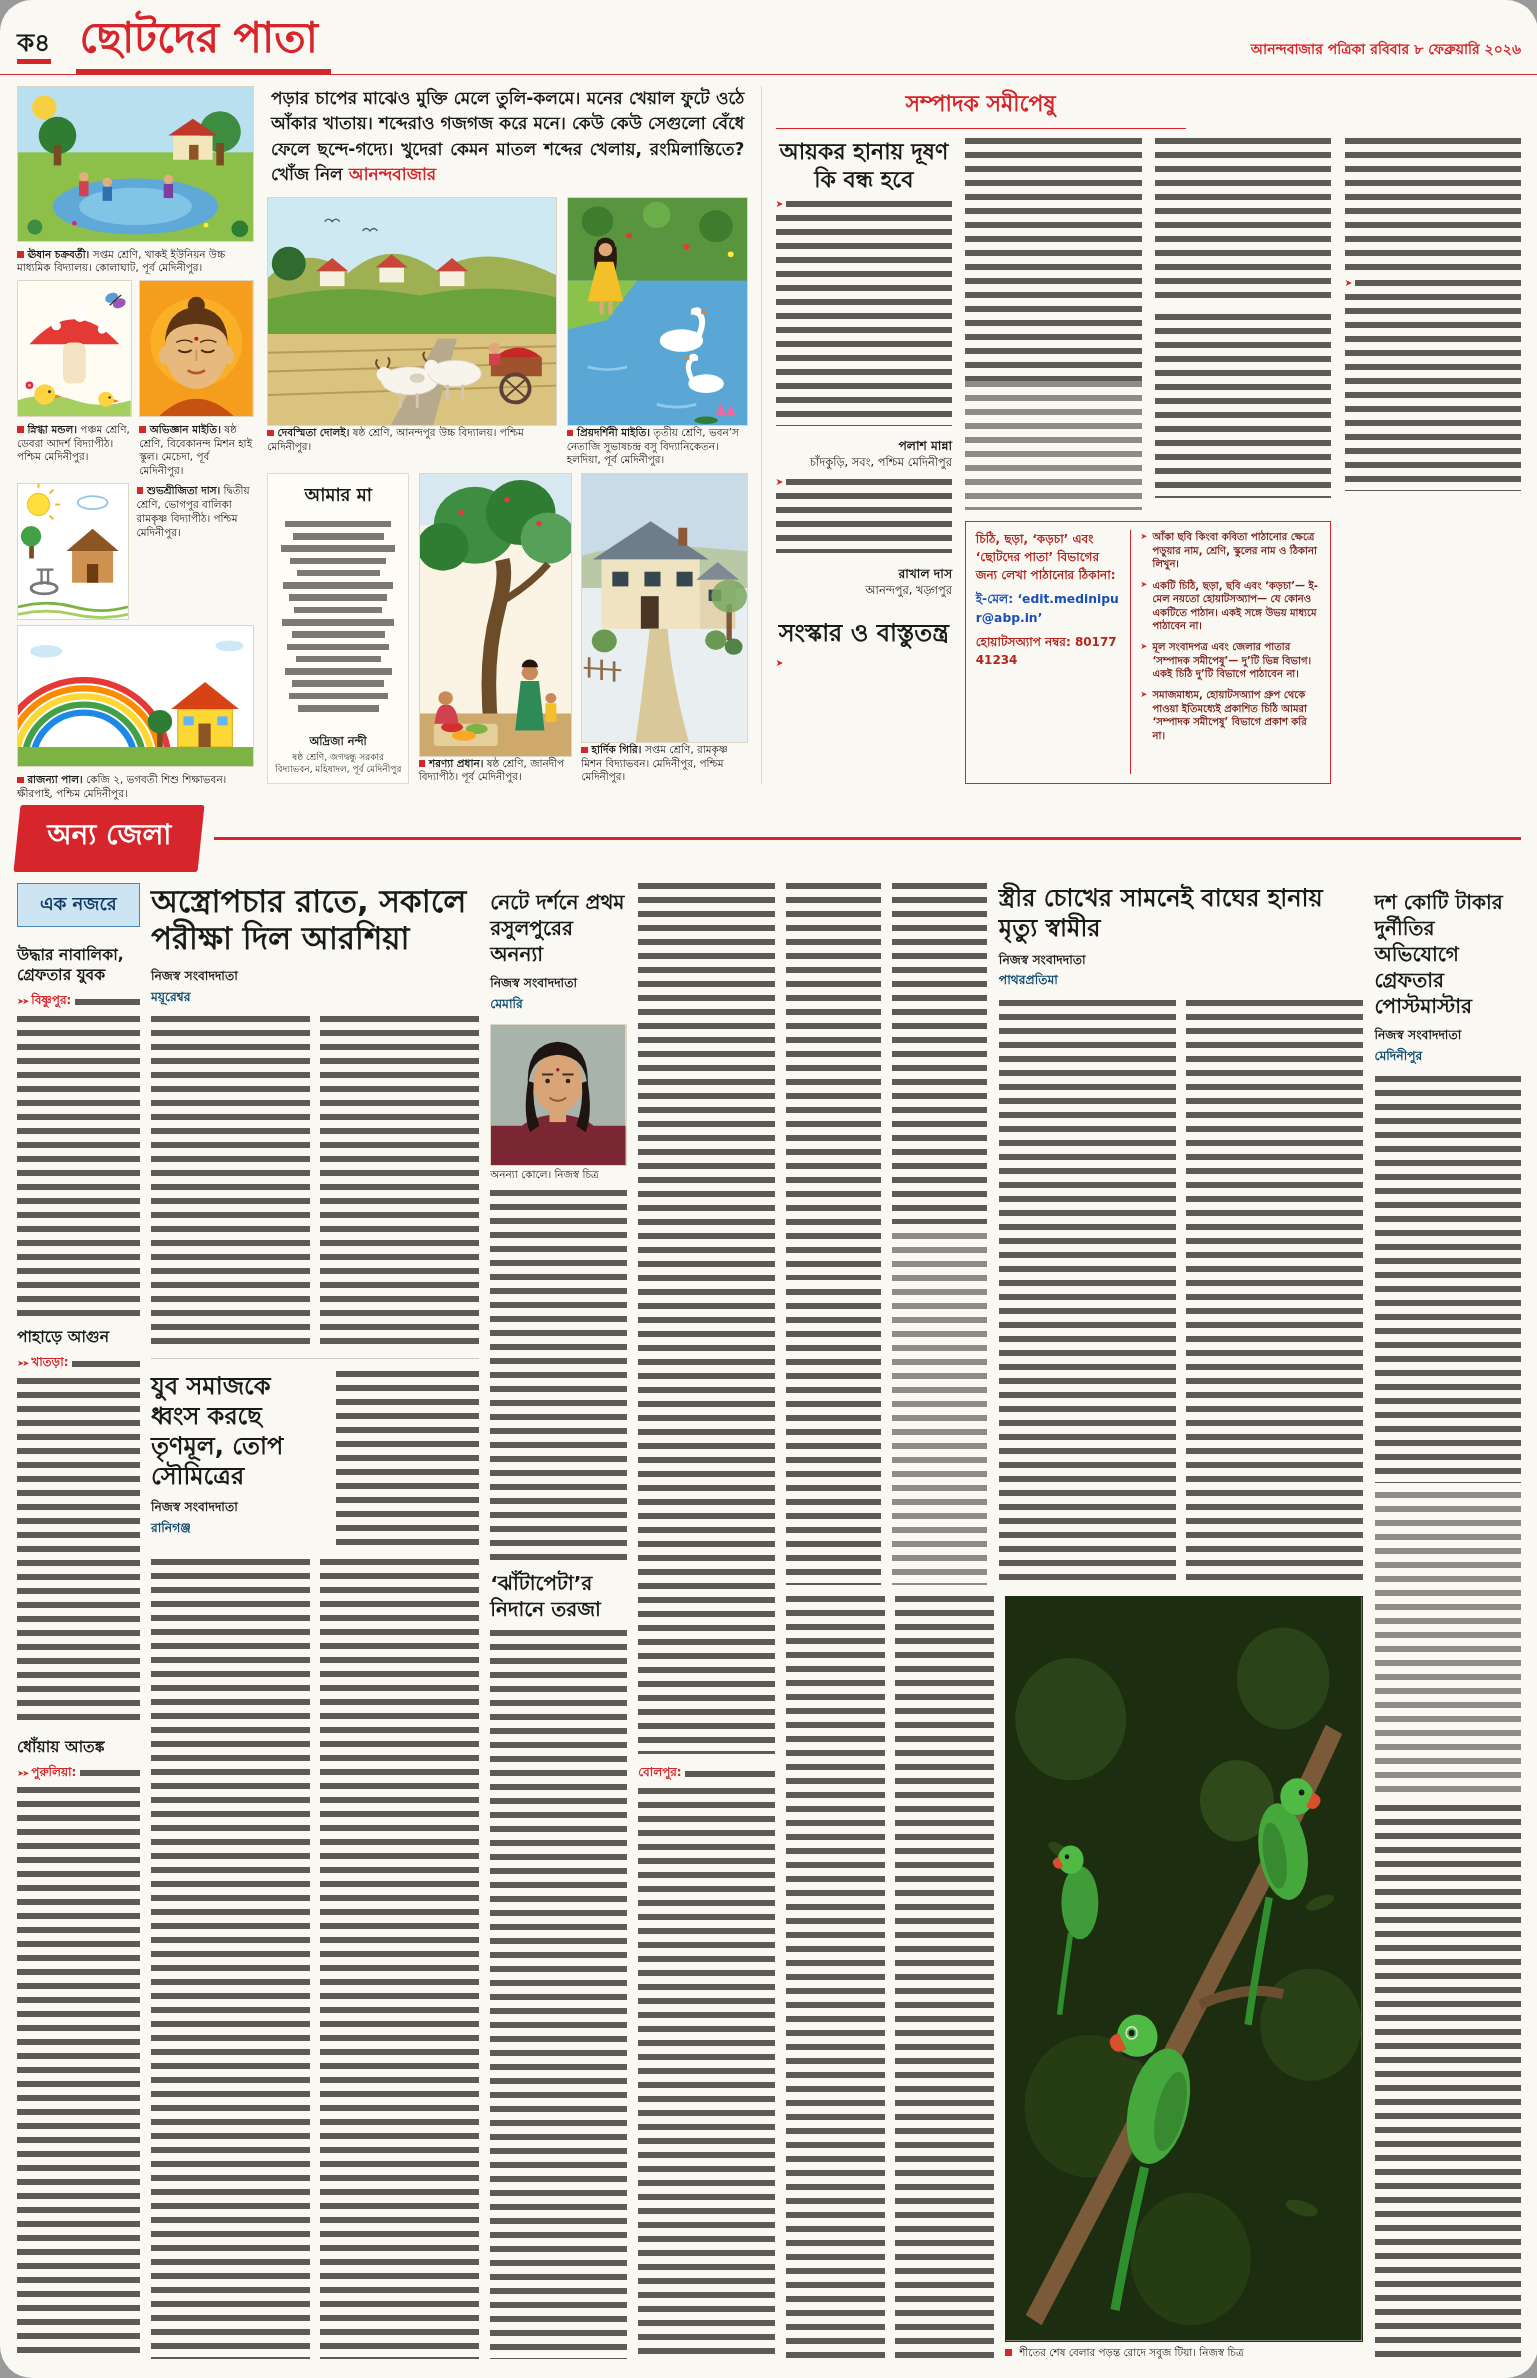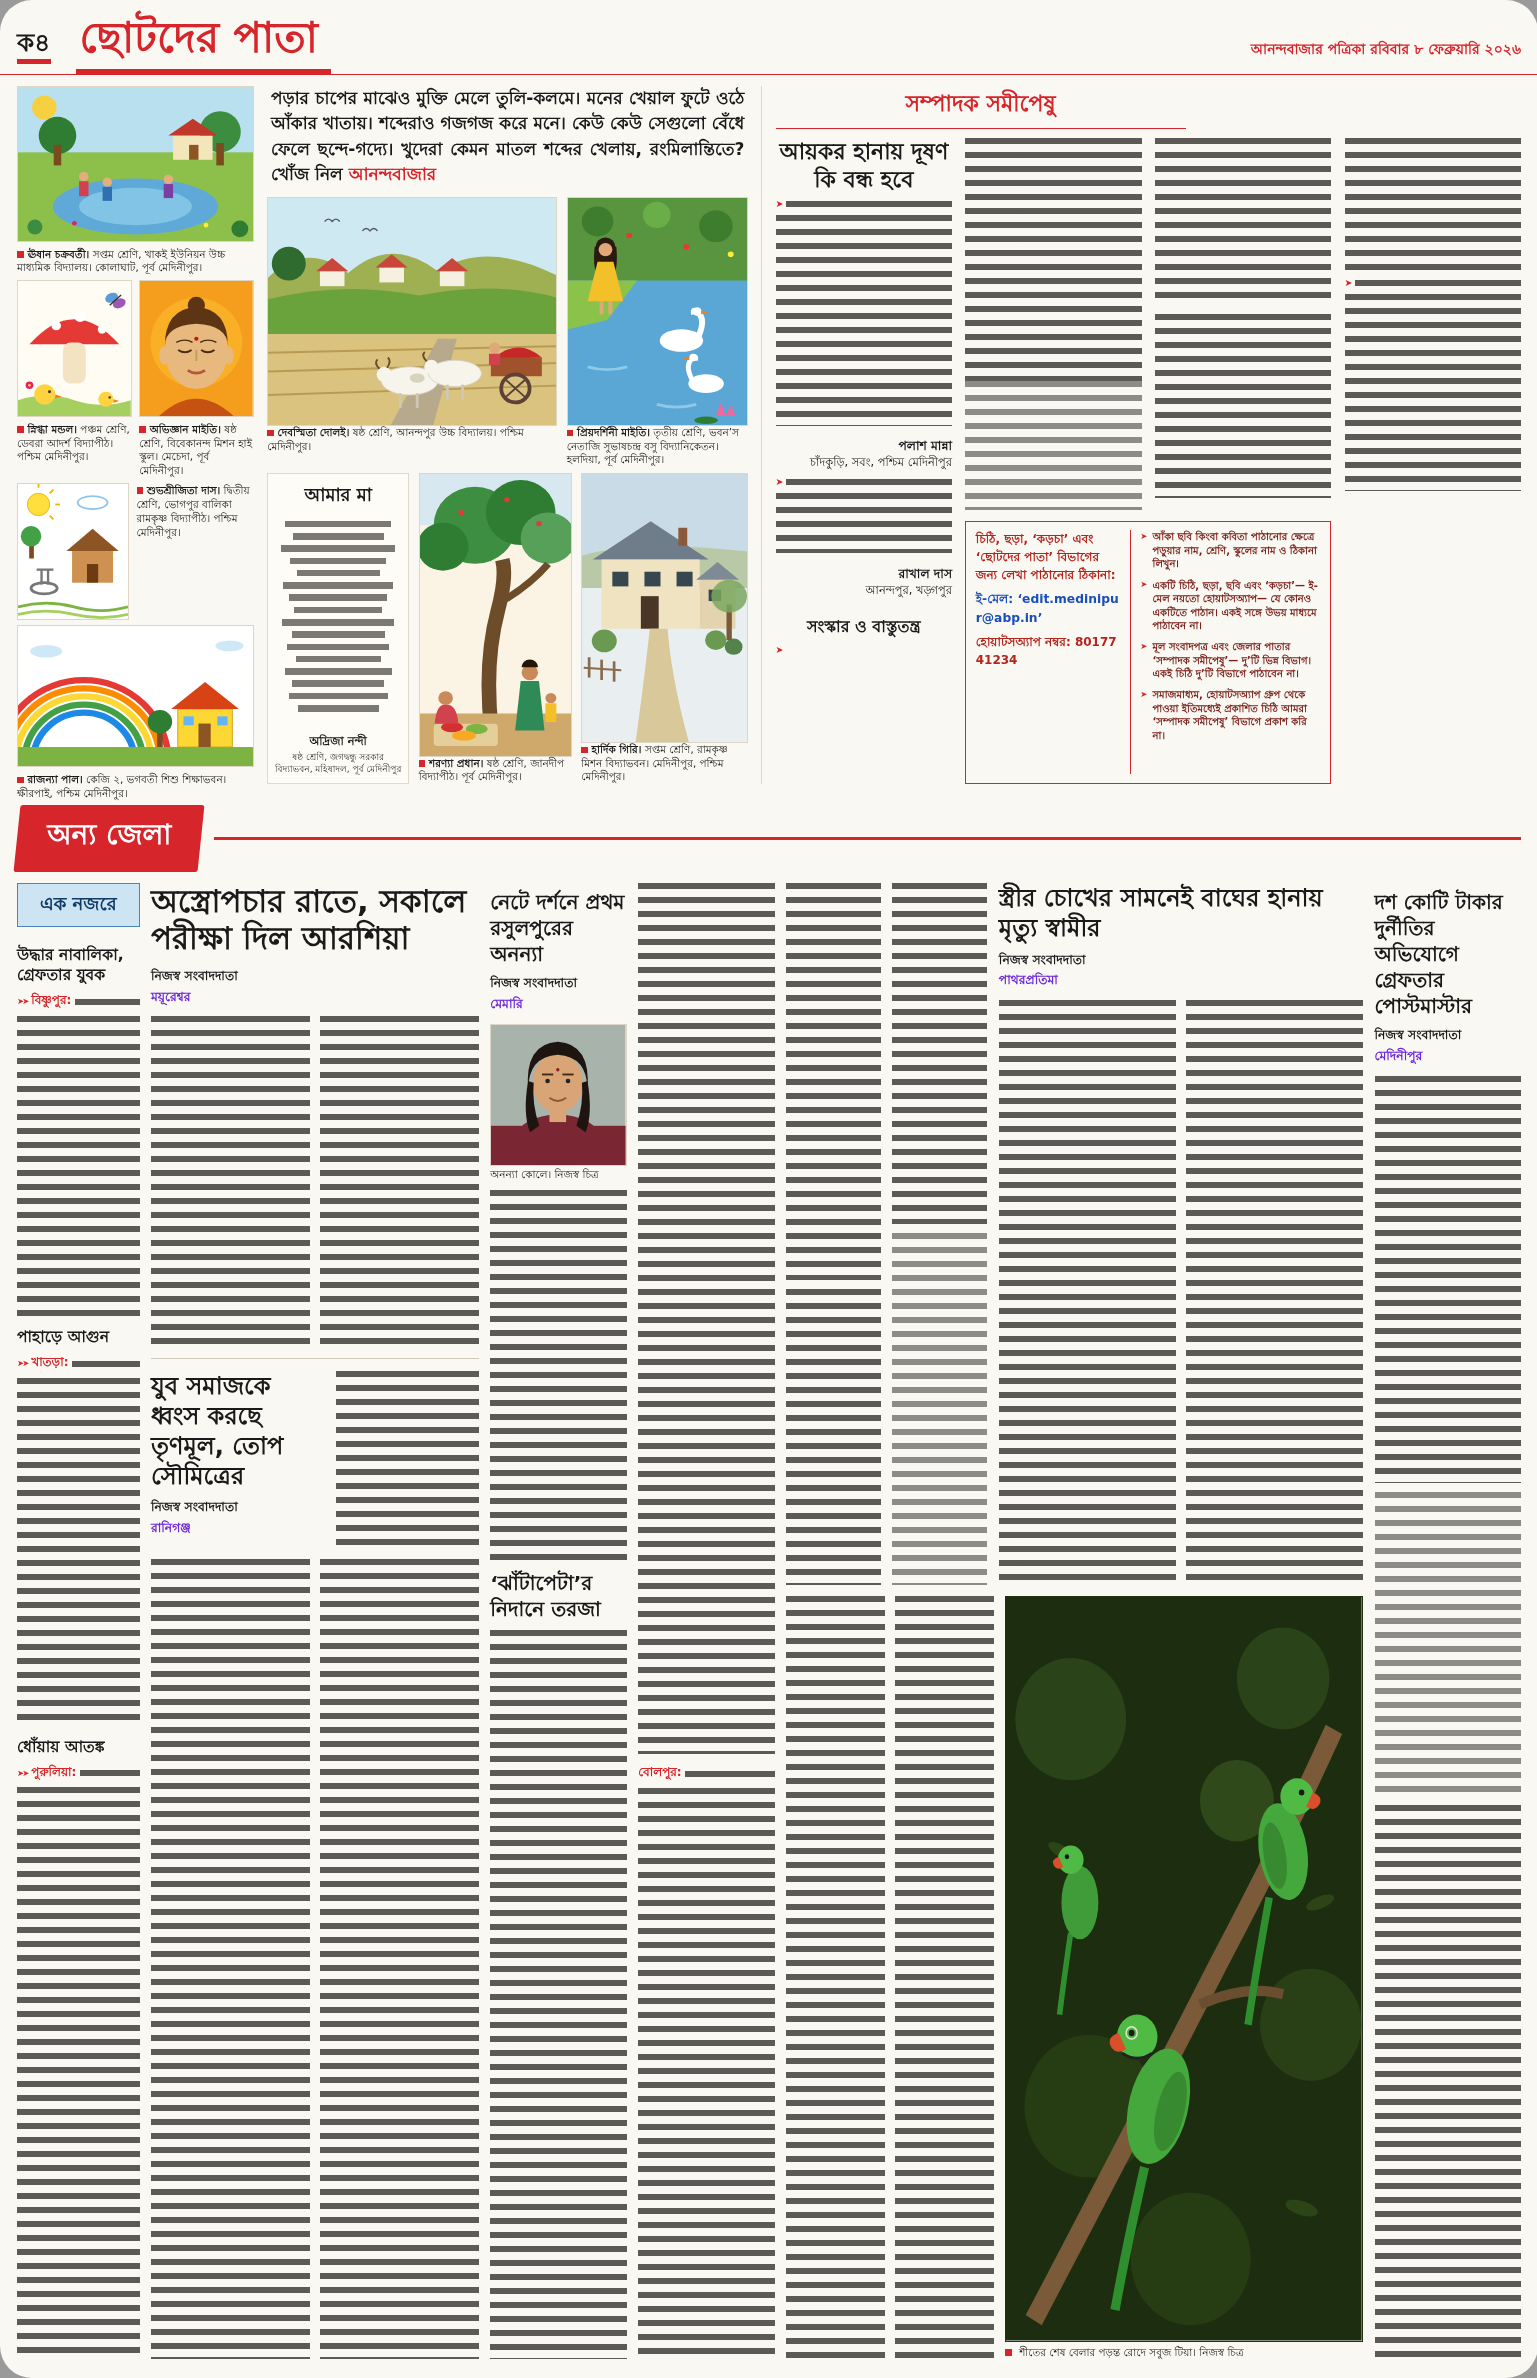--- a/index.html
+++ b/index.html
@@ -63,7 +63,7 @@
   .lc1,.lc4 { grid-row:1/3; display:flex; flex-direction:column; }
   .lc2,.lc3 { display:flex; flex-direction:column; gap:9.5px; }
   .l-head { text-align:center; font-weight:bold; font-size:22px; line-height:1.25; margin-bottom:7.6px; }
-  .l-sub { text-align:center; font-weight:bold; font-size:16px; margin:7.6px 0 5.7px; }
+  .l-sub { text-align:center; font-weight:bold; font-size:24px; margin:7.6px 0 5.7px; }
   .sig { text-align:right; font-size:11.4px; margin:5.7px 0 9.5px; line-height:1.3; }
   .sig b { font-size:12.3px; }
   .para { position:relative; margin-bottom:7.6px; }

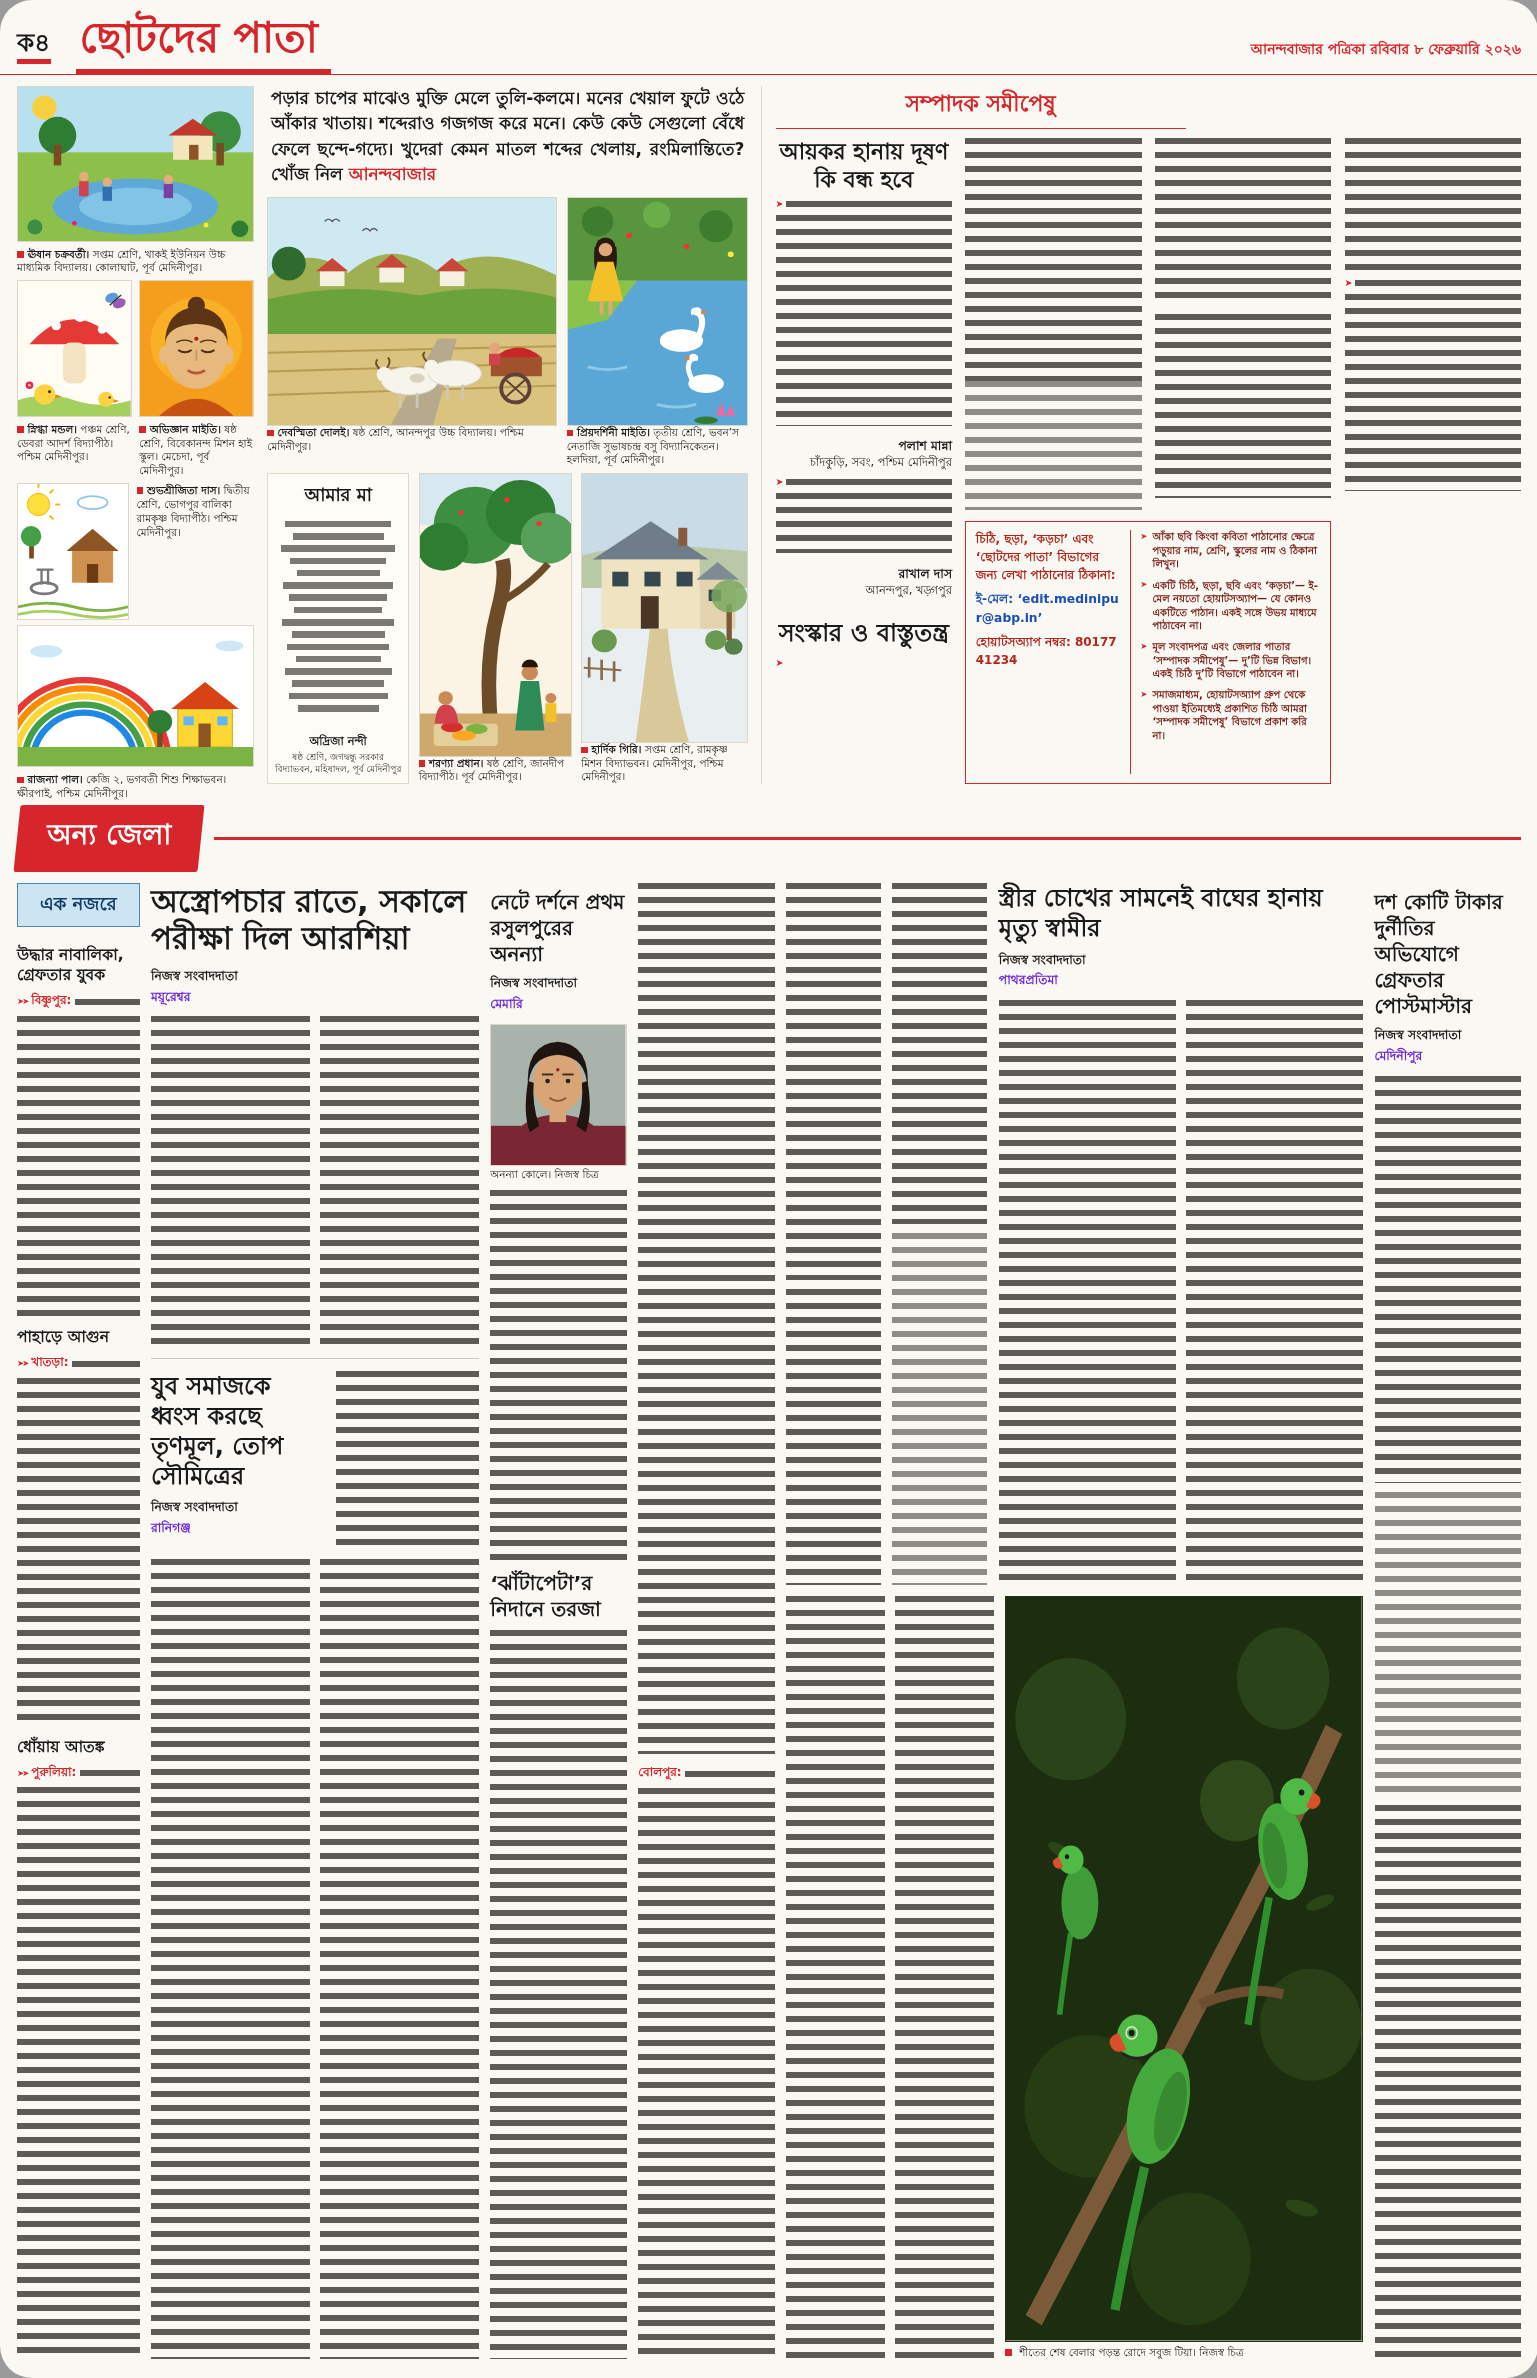--- a/index.html
+++ b/index.html
@@ -101,7 +101,7 @@
   .art-head-lg { font-weight:bold; font-size:24px; line-height:1.25; margin-bottom:7.6px; }
   .art-head-md { font-weight:bold; font-size:20px; line-height:1.3; margin:5.7px 0 7.6px; }
   .byline { font-weight:bold; font-size:12.3px; }
-  .place { color:#6d28d9; font-weight:bold; font-size:12.3px; margin:0.9px 0 8.5px; }
+  .place { color:#0c4a6e; font-weight:bold; font-size:12.3px; margin:0.9px 0 8.5px; }
   .soumitra-top { display:flex; gap:10.4px; border-top:0.9px solid #cfcabd; padding-top:11.4px; margin-top:13.2px; }
   .soumitra-left { width:175px; }
   .soumitra-top .ft { flex:1; }

